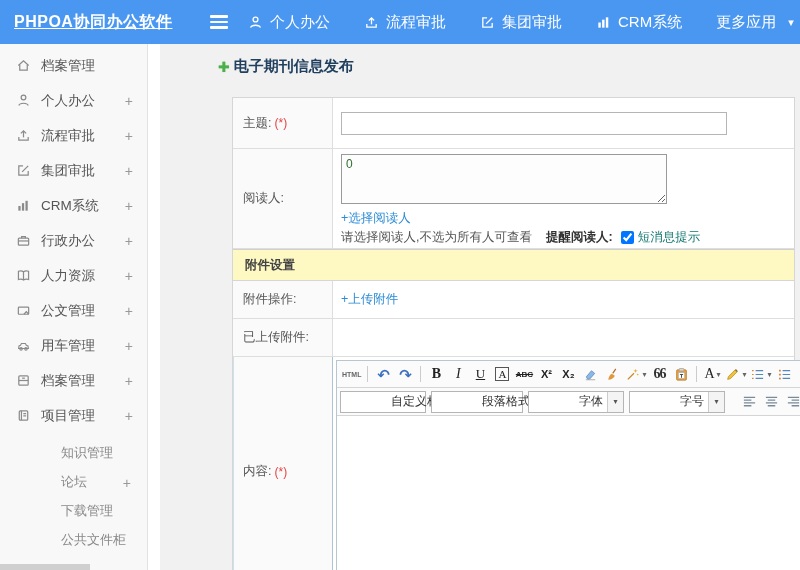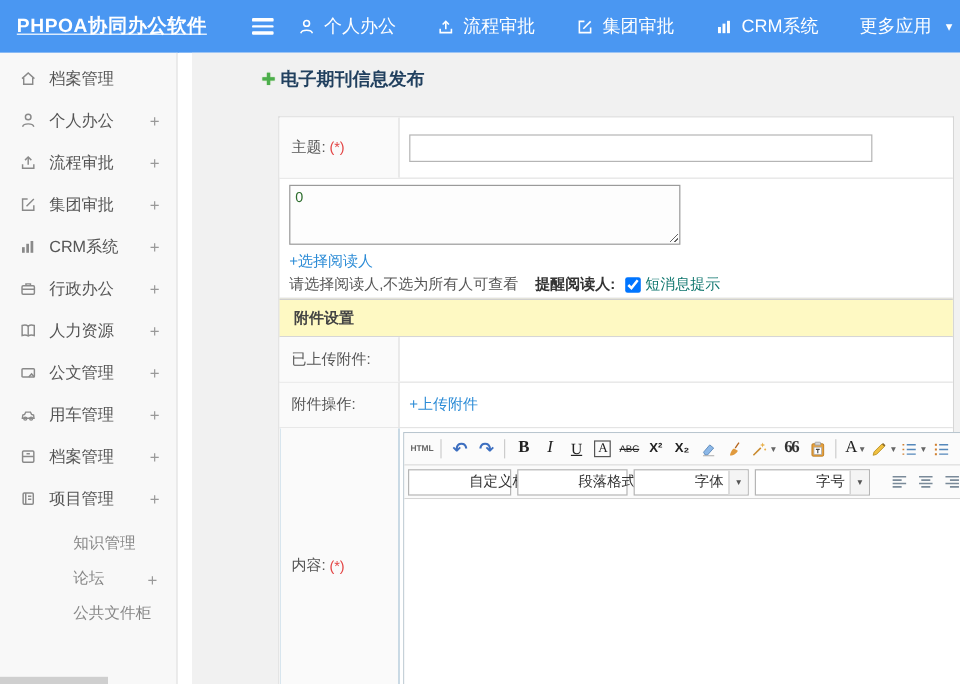--- a/index.html
+++ b/index.html
@@ -295,6 +295,9 @@
         </div>
 
         <div class="frow row-readers">
+          <div class="fcell-label">
+            <span>阅读人:</span>
+          </div>
           <div class="fcell-value">
             <textarea class="readers-area" style="">0</textarea>
             <a class="select-readers">+选择阅读人</a>

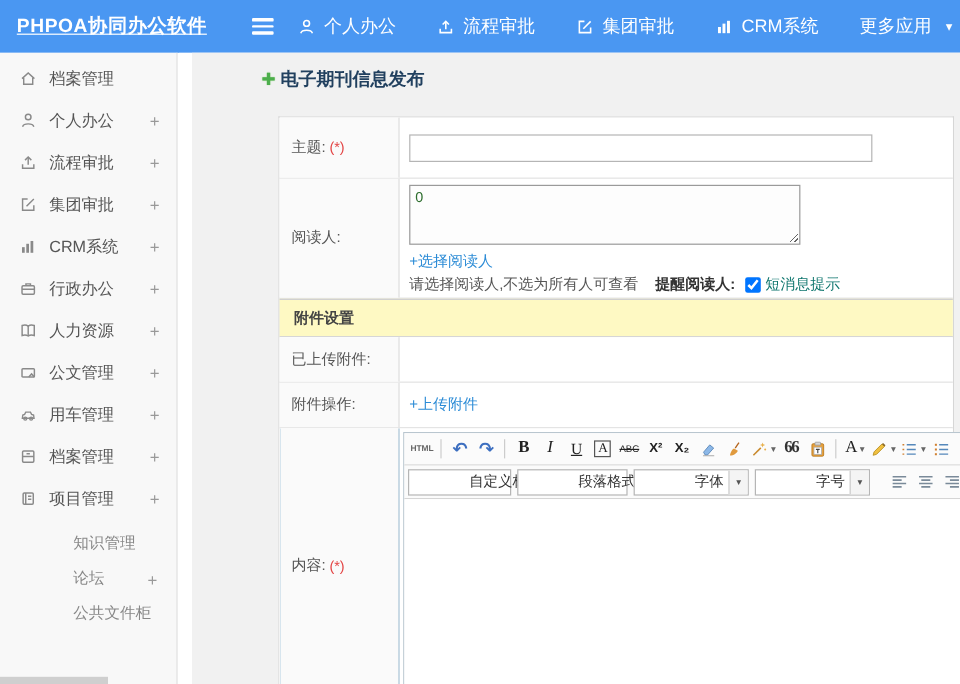--- a/index.html
+++ b/index.html
@@ -314,20 +314,20 @@
           <span>附件设置</span>
         </div>
 
+        <div class="frow row-ops">
+          <div class="fcell-label">
+            <span>附件操作:</span>
+          </div>
+          <div class="fcell-value">
+            <a class="upload-link">+上传附件</a>
+          </div>
+        </div>
+
         <div class="frow row-uploaded">
           <div class="fcell-label">
             <span>已上传附件:</span>
           </div>
           <div class="fcell-value"></div>
-        </div>
-
-        <div class="frow row-ops">
-          <div class="fcell-label">
-            <span>附件操作:</span>
-          </div>
-          <div class="fcell-value">
-            <a class="upload-link">+上传附件</a>
-          </div>
         </div>
 
         <div class="frow row-content">

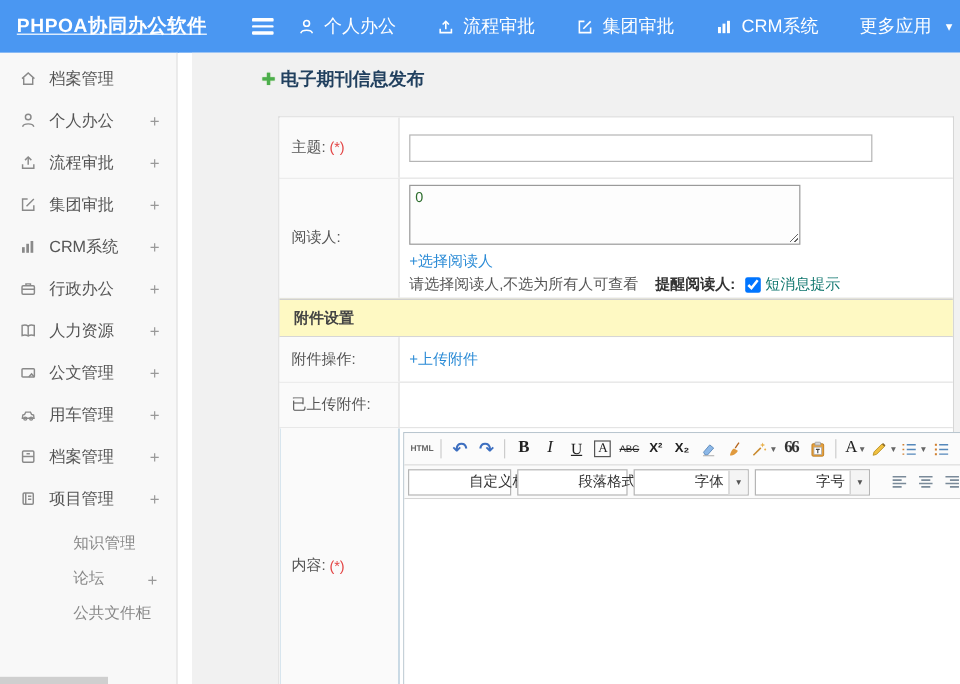--- a/index.html
+++ b/index.html
@@ -72,7 +72,7 @@
   .g-i { font-family:"Liberation Serif",serif; font-style:italic; font-size:14px; color:#222; }
   .g-u { font-family:"Liberation Serif",serif; font-size:13px; text-decoration:underline; color:#222; }
   .g-abox { font-family:"Liberation Serif",serif; font-size:11px; color:#222; border:1px solid #555; padding:0 2px; line-height:12px; }
-  .g-strike { font-size:8px; font-weight:normal; color:#222; text-decoration:line-through; }
+  .g-strike { font-size:8px; font-weight:bold; color:#222; text-decoration:line-through; }
   .g-sup, .g-sub { font-size:11px; font-weight:bold; color:#222; }
   .g-quote { font-family:"Liberation Serif",serif; font-weight:bold; font-size:14px; color:#333; line-height:0.6; letter-spacing:-1px; }
   .g-fore { font-family:"Liberation Serif",serif; font-size:14px; color:#222; }

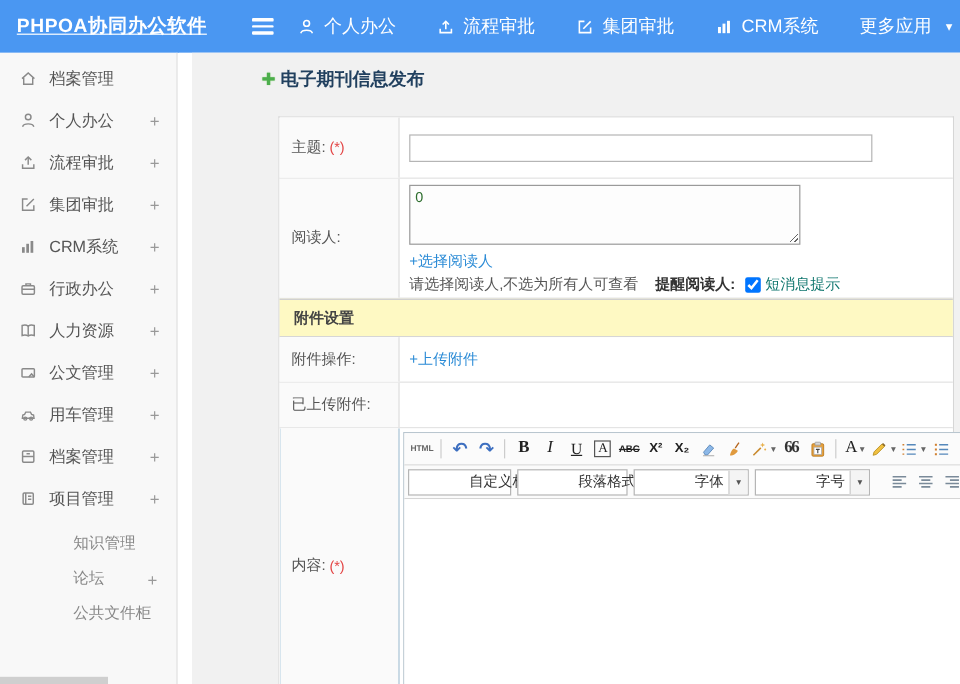--- a/index.html
+++ b/index.html
@@ -269,6 +269,10 @@
       <span class="sb-expand">+</span>
     </div>
     <div class="sb-sub">
+      <span class="sb-label">下载管理</span>
+      <span class="sb-expand"></span>
+    </div>
+    <div class="sb-sub">
       <span class="sb-label">公共文件柜</span>
       <span class="sb-expand"></span>
     </div>

